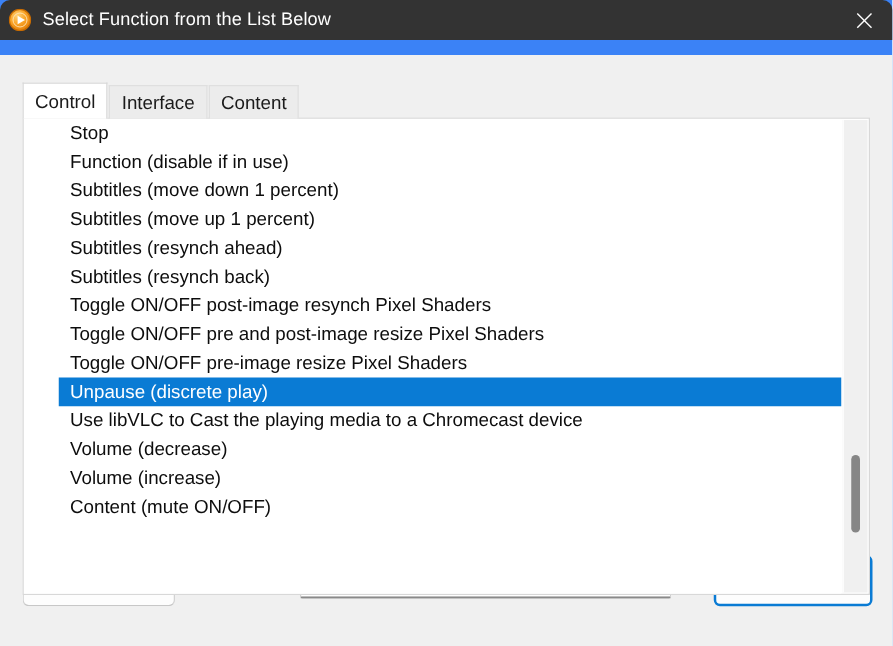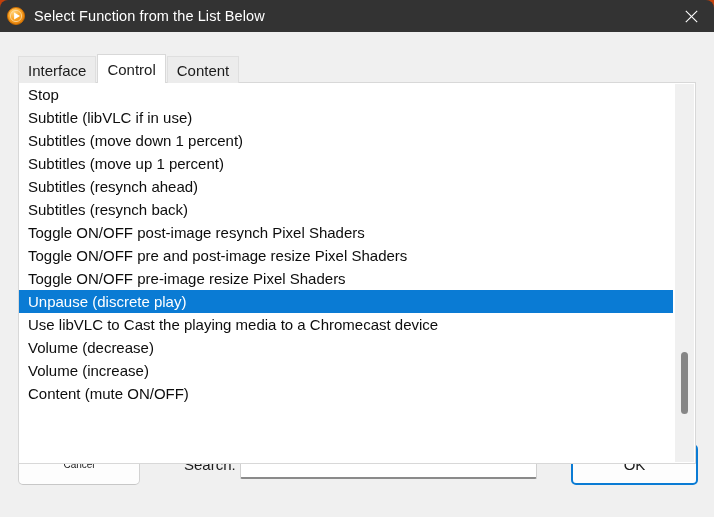--- a/index.html
+++ b/index.html
@@ -18,10 +18,11 @@
     position: relative;
     width: 714px;
     height: 517px;
-    background: #c2410c;
+    background: #3b82f6;
     box-sizing: border-box;
     display: flex;
     flex-direction: column;
+    gap: 12px;
   }
 
   

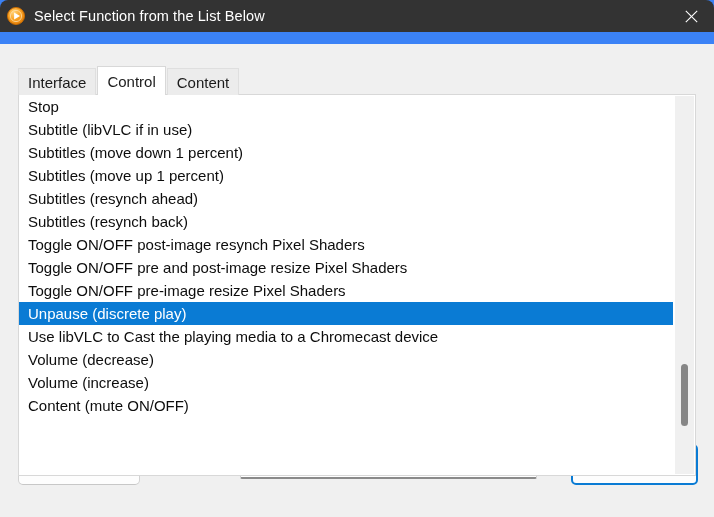--- a/index.html
+++ b/index.html
@@ -267,11 +267,11 @@
   <div id="dialog-body">
 
     <div id="tabstrip">
+      <div class="tab selected">
+        <span>Control</span>
+      </div>
       <div class="tab">
         <span>Interface</span>
-      </div>
-      <div class="tab selected">
-        <span>Control</span>
       </div>
       <div class="tab">
         <span>Content</span>

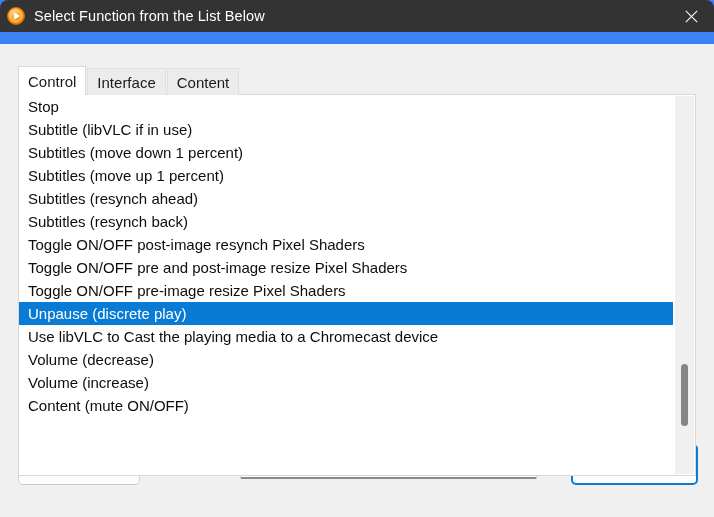--- a/index.html
+++ b/index.html
@@ -135,6 +135,7 @@
     white-space: nowrap;
     font-family: "Liberation Sans", sans-serif;
     box-sizing: border-box;
+    margin-left: 28px;
   }
   .list-row.selected {
     background: #0a7bd4;

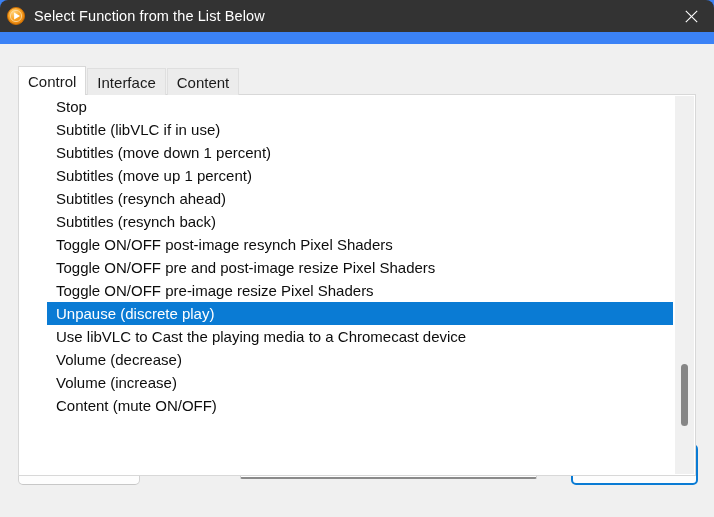--- a/index.html
+++ b/index.html
@@ -282,7 +282,7 @@
     <div id="list-panel">
       <div id="list-inner">
         <div class="list-row">Stop</div>
-        <div class="list-row">Subtitle (libVLC if in use)</div>
+        <div class="list-row">Function (disable if in use)</div>
         <div class="list-row">Subtitles (move down 1 percent)</div>
         <div class="list-row">Subtitles (move up 1 percent)</div>
         <div class="list-row">Subtitles (resynch ahead)</div>

